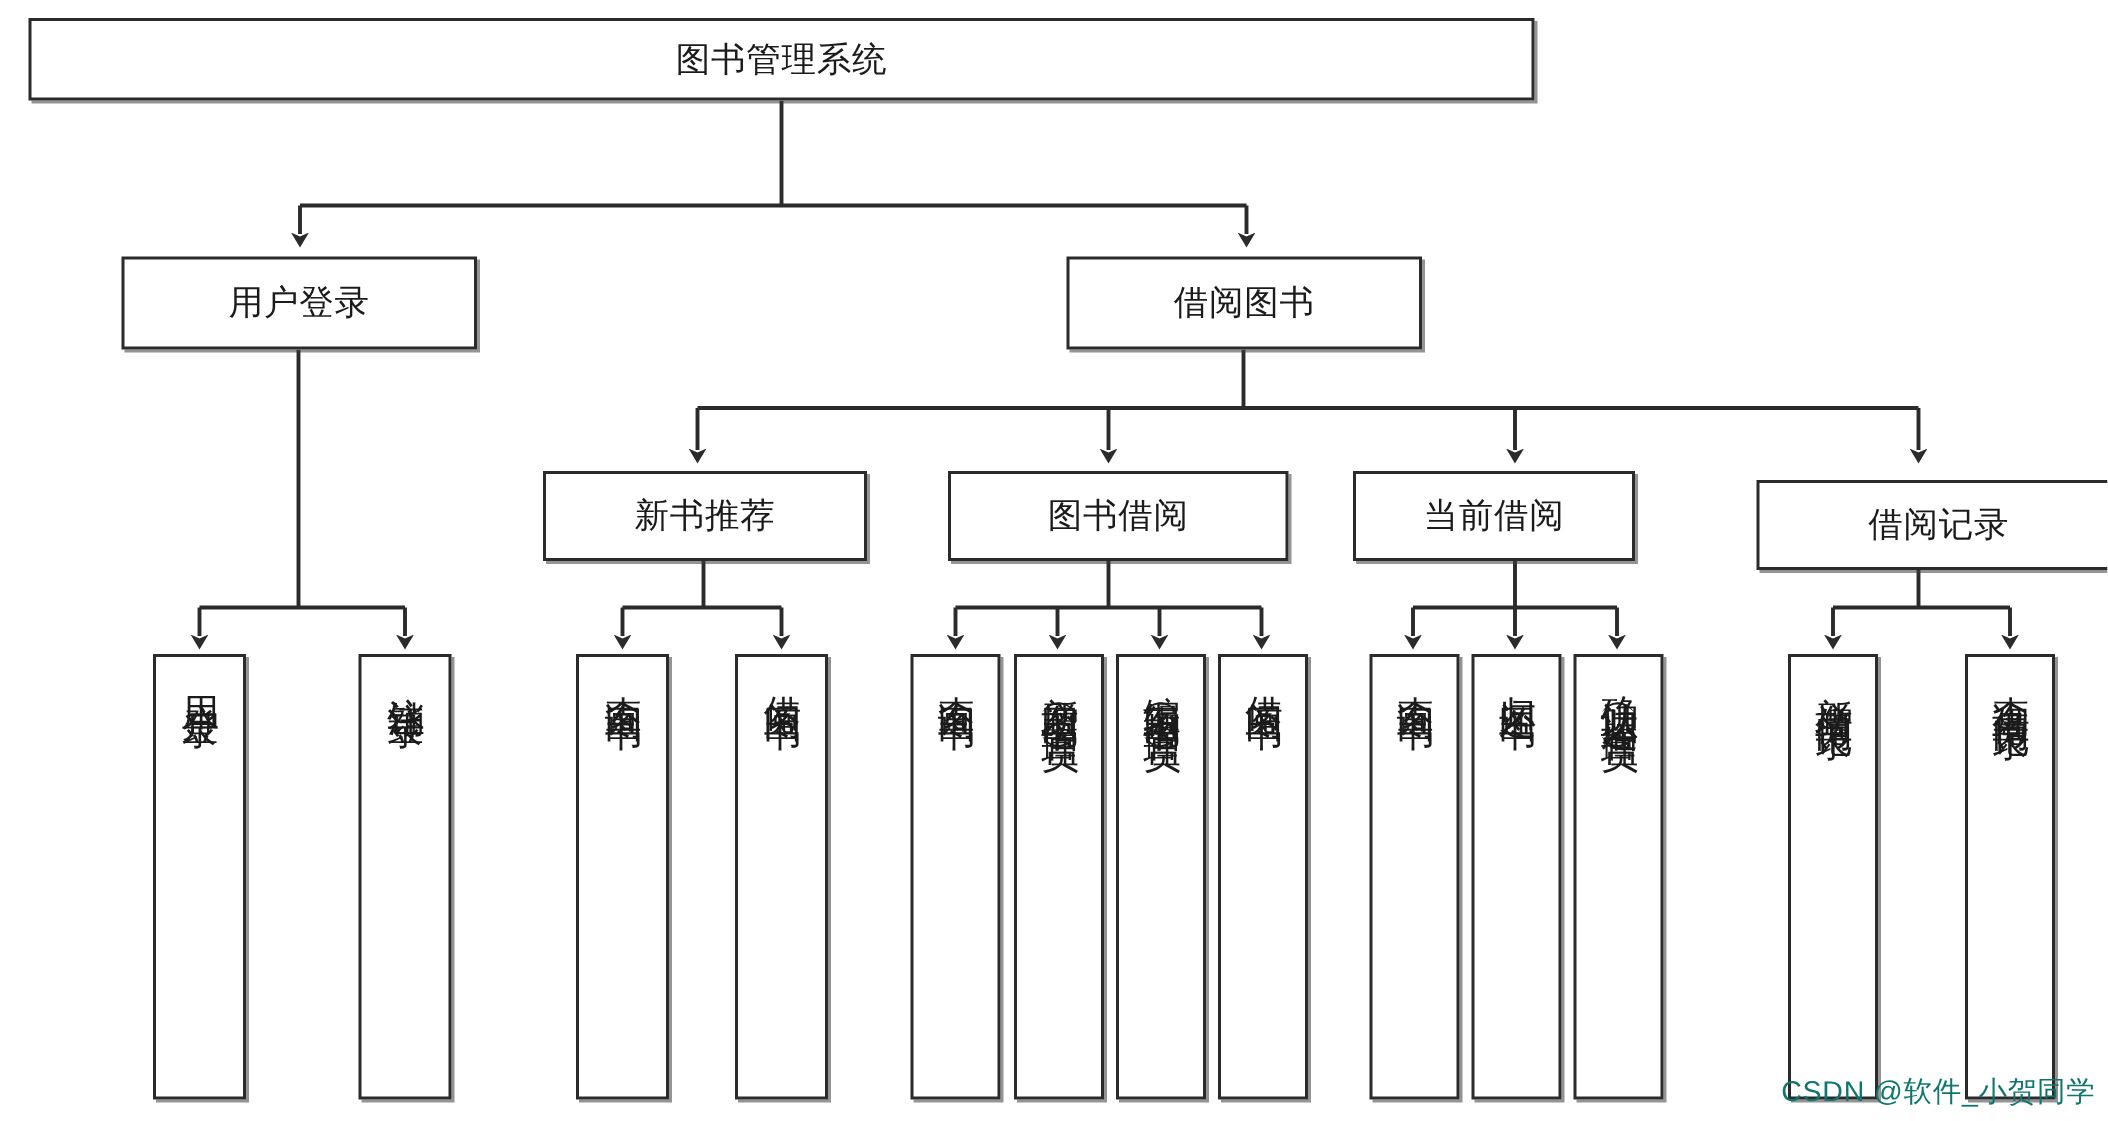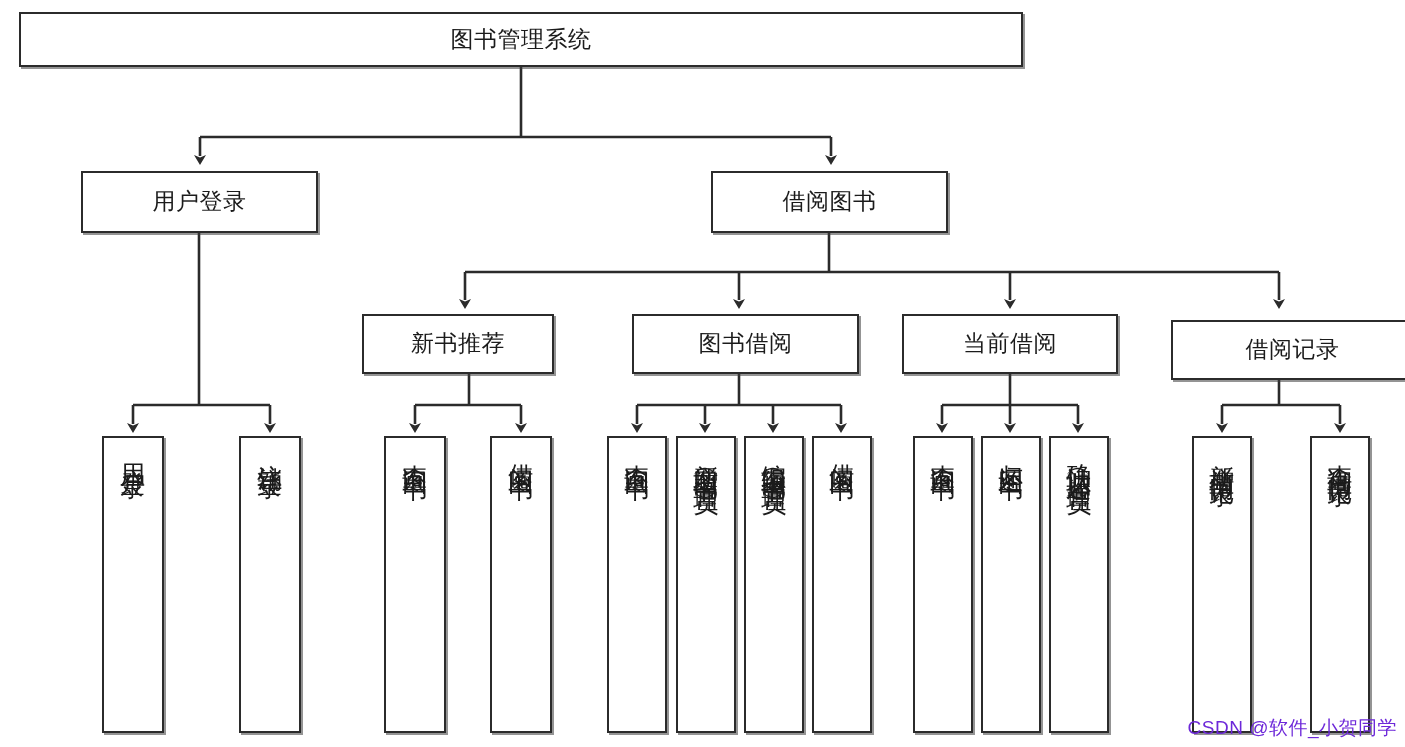--- a/index.html
+++ b/index.html
@@ -142,7 +142,7 @@
     <span class="label">借阅图书</span>
   </div>
 
-  <div class="node horiz" style="left:362px; top:314px; width:192px; height:60px;">
+  <div class="node horiz" style="left:362px; top:314px; width:216px; height:60px;">
     <span class="label">新书推荐</span>
   </div>
   <div class="node horiz" style="left:632px; top:314px; width:227px; height:60px;">

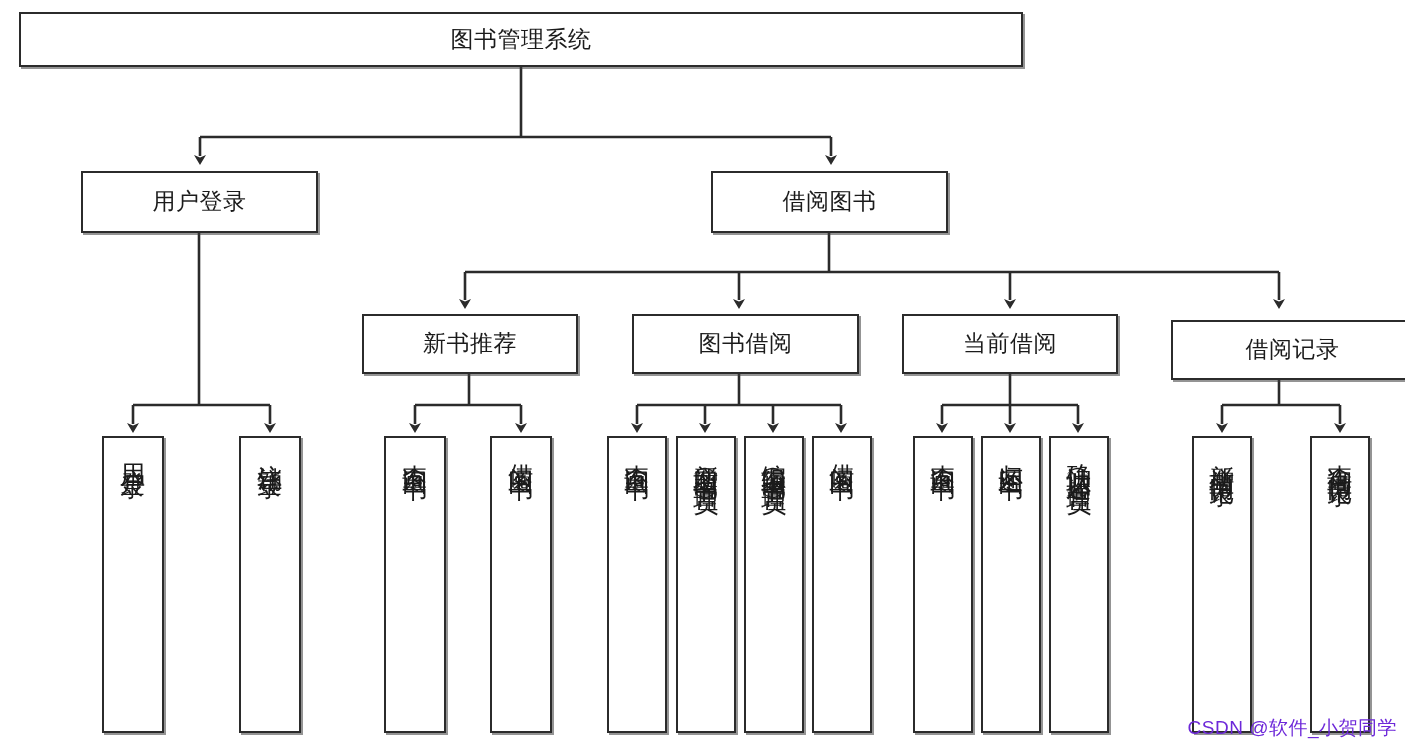--- a/index.html
+++ b/index.html
@@ -148,7 +148,7 @@
   <div class="node horiz" style="left:632px; top:314px; width:227px; height:60px;">
     <span class="label">图书借阅</span>
   </div>
-  <div class="node horiz" style="left:902px; top:314px; width:216px; height:60px;">
+  <div class="node horiz" style="left:902px; top:314px; width:188px; height:60px;">
     <span class="label">当前借阅</span>
   </div>
   <div class="node horiz" style="left:1171px; top:320px; width:243px; height:60px;">

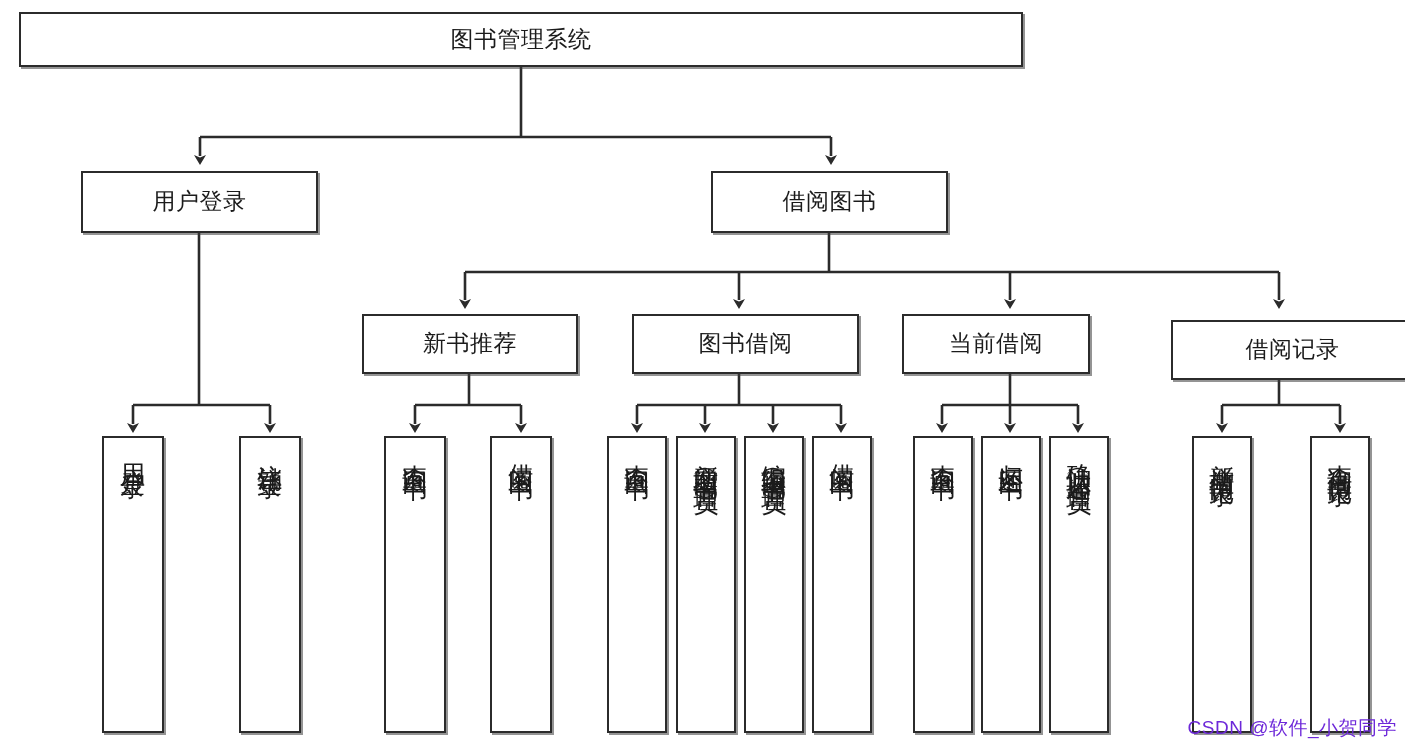--- a/index.html
+++ b/index.html
@@ -69,7 +69,7 @@
     right: 8px;
     bottom: 6px;
     font-size: 19px;
-    color: #6d28d9;
+    color: #0f766e;
     letter-spacing: 0.5px;
     user-select: none;
     white-space: nowrap;

